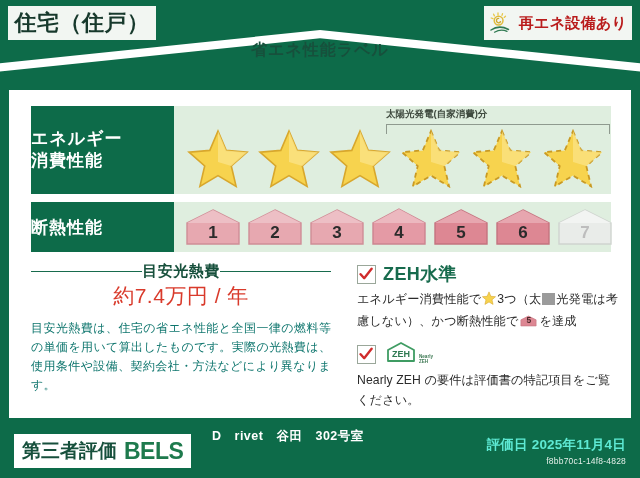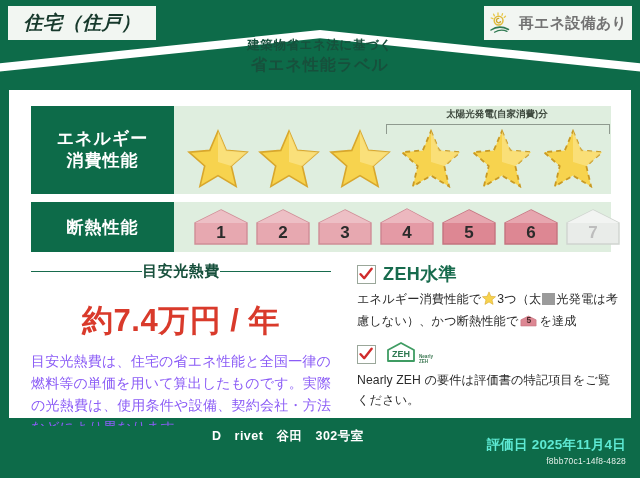--- a/index.html
+++ b/index.html
@@ -15,7 +15,7 @@
     position:absolute;left:8px;top:6px;width:148px;height:34px;
     background:#f2f6f2;display:flex;align-items:center;justify-content:center;
   }
-  .badge-left span{font-size:19px;font-weight:bold;color:#17392c;letter-spacing:0.5px;font-style:italic;}
+  .badge-left span{font-size:22px;font-weight:bold;color:#17392c;letter-spacing:0.5px;}
   .badge-right{
     position:absolute;right:8px;top:6px;width:148px;height:34px;
     background:#f2f6f2;display:flex;align-items:center;justify-content:center;gap:4px;

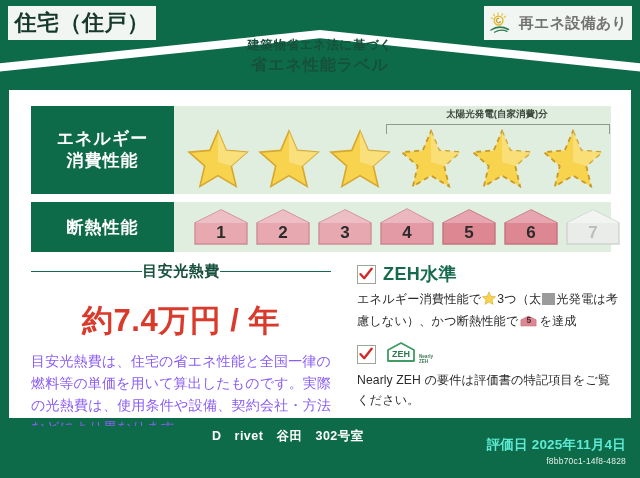--- a/index.html
+++ b/index.html
@@ -20,7 +20,7 @@
     position:absolute;right:8px;top:6px;width:148px;height:34px;
     background:#f2f6f2;display:flex;align-items:center;justify-content:center;gap:4px;
   }
-  .badge-right .btxt{font-size:15px;font-weight:bold;color:#737373;letter-spacing:0.3px;}
+  .badge-right .btxt{font-size:15px;font-weight:bold;color:#b91c1c;letter-spacing:0.3px;}
   .sun-icon{width:26px;height:24px;flex:0 0 auto;}
 
   

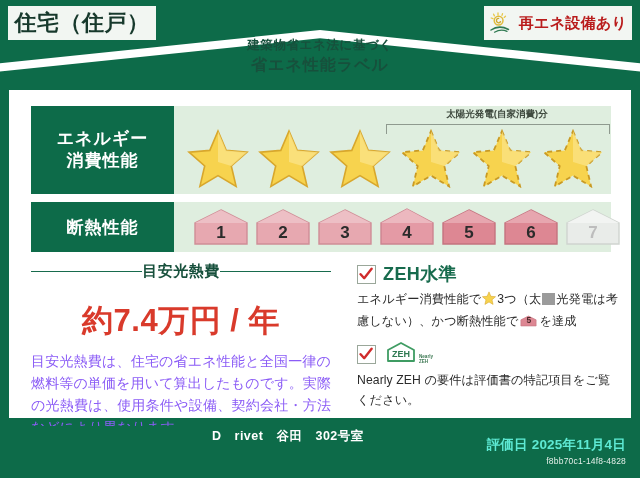--- a/index.html
+++ b/index.html
@@ -158,7 +158,6 @@
   <div class="roof-inner"></div>
 
   <div class="title-wrap">
-    <div class="title-sub">建築物省エネ法に基づく</div>
     <div class="title-main">省エネ性能ラベル</div>
   </div>
 

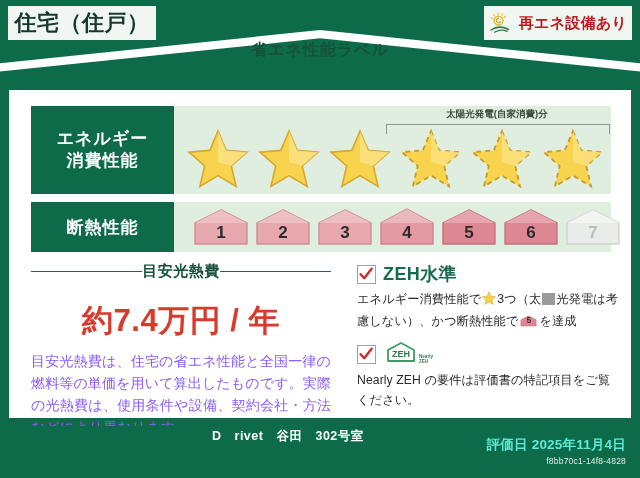--- a/index.html
+++ b/index.html
@@ -67,7 +67,7 @@
     border:1.6px solid #8f9a8f;border-bottom:none;
   }
   .solar-cap{
-    position:absolute;left:212px;top:2px;width:222px;text-align:center;
+    position:absolute;left:212px;top:2px;width:222px;text-align:left;
     font-size:9.5px;font-weight:bold;color:#3f4a3f;white-space:nowrap;
   }
 

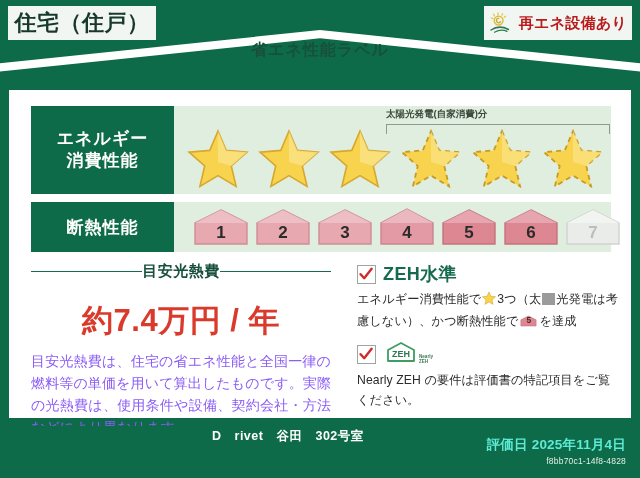--- a/index.html
+++ b/index.html
@@ -51,7 +51,7 @@
   .row-insul{top:112px;height:50px;gap:8px;}
   .row-lab{
     width:143px;align-self:stretch;background:#0d6b49;color:#ffffff;
-    display:flex;flex-direction:column;align-items:center;justify-content:center;
+    display:flex;flex-direction:column;justify-content:center;
     font-weight:bold;letter-spacing:1px;flex:0 0 auto;
   }
   .row-energy .row-lab{font-size:17px;line-height:1.32;}

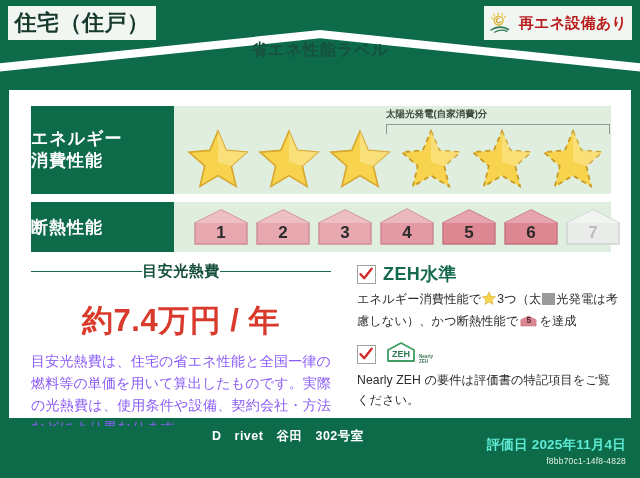--- a/index.html
+++ b/index.html
@@ -48,7 +48,7 @@
   
   .row{position:absolute;left:22px;width:580px;background:#dfeedf;display:flex;align-items:center;}
   .row-energy{top:16px;height:88px;}
-  .row-insul{top:112px;height:50px;gap:8px;}
+  .row-insul{top:112px;height:50px;}
   .row-lab{
     width:143px;align-self:stretch;background:#0d6b49;color:#ffffff;
     display:flex;flex-direction:column;justify-content:center;

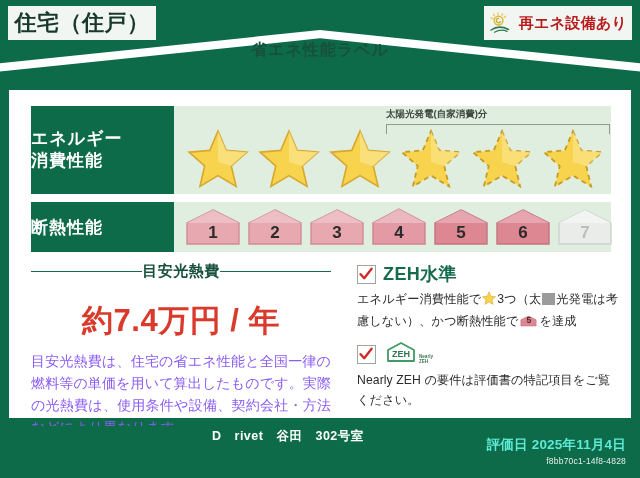--- a/index.html
+++ b/index.html
@@ -87,8 +87,8 @@
   .cost-head .ln{flex:1;height:1.6px;background:#176b4d;}
   .cost-head .tx{font-size:15px;font-weight:bold;color:#17503c;letter-spacing:0.5px;white-space:nowrap;}
   .cost-value{
-    text-align:center;font-size:31px;font-weight:bold;color:#d93a2b;
-    letter-spacing:0.5px;margin-top:24px;line-height:1.05;
+    text-align:center;font-size:21px;font-weight:normal;color:#d93a2b;
+    letter-spacing:0.5px;margin-top:4px;line-height:1.05;
   }
   .cost-note{
     margin-top:12px;font-size:14px;color:#8b5cf6;line-height:1.58;text-align:justify;

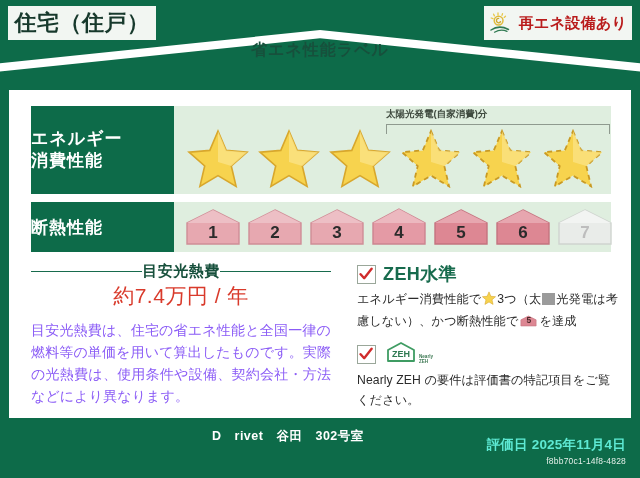--- a/index.html
+++ b/index.html
@@ -91,7 +91,7 @@
     letter-spacing:0.5px;margin-top:4px;line-height:1.05;
   }
   .cost-note{
-    margin-top:12px;font-size:14px;color:#8b5cf6;line-height:1.58;text-align:justify;
+    margin-top:12px;font-size:12px;color:#0f766e;line-height:1.58;text-align:justify;
     letter-spacing:0.1px;
   }
 

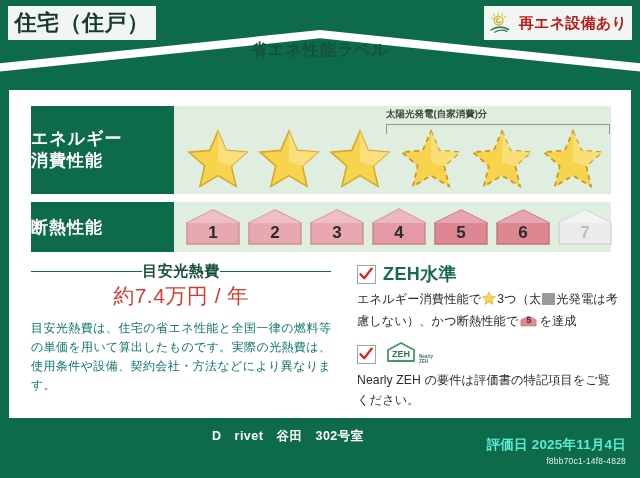--- a/index.html
+++ b/index.html
@@ -326,6 +326,10 @@
   </div>
 
   <div class="footer">
+    <div class="bels-box">
+      <span class="bels-jp">第三者評価</span>
+      <span class="bels-en">BELS</span>
+    </div>
     <div class="prop">D　rivet　谷田　302号室</div>
     <div class="foot-right">
       <div class="foot-date">評価日 2025年11月4日</div>

